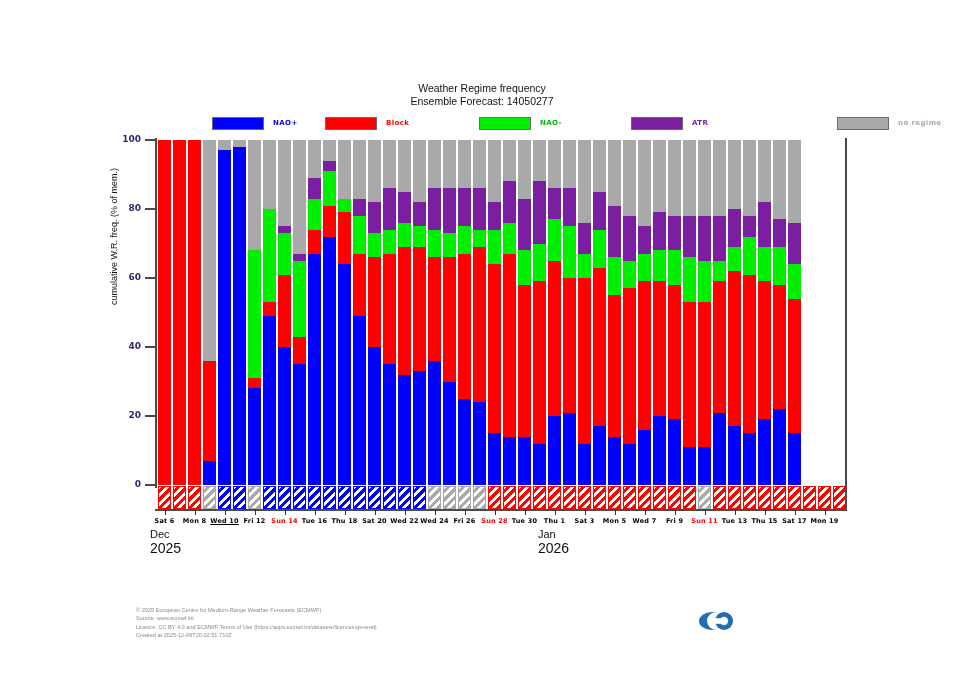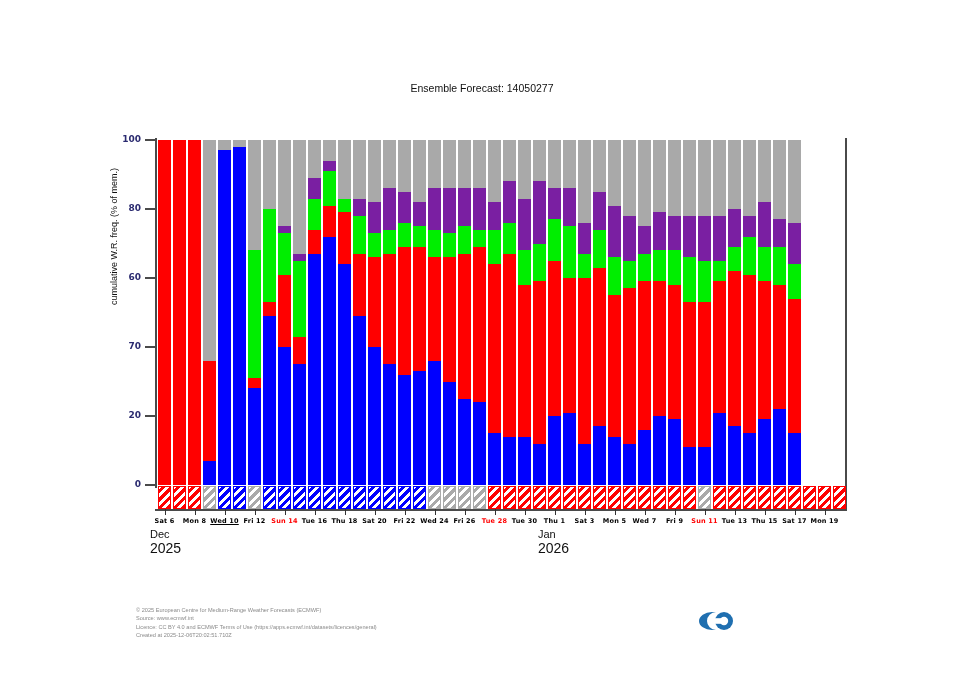--- a/index.html
+++ b/index.html
@@ -103,6 +103,7 @@
 
 
   <div class="sub-title">
+    <div>Weather Regime frequency</div>
     <div>Ensemble Forecast: 14050277</div>
   </div>
 

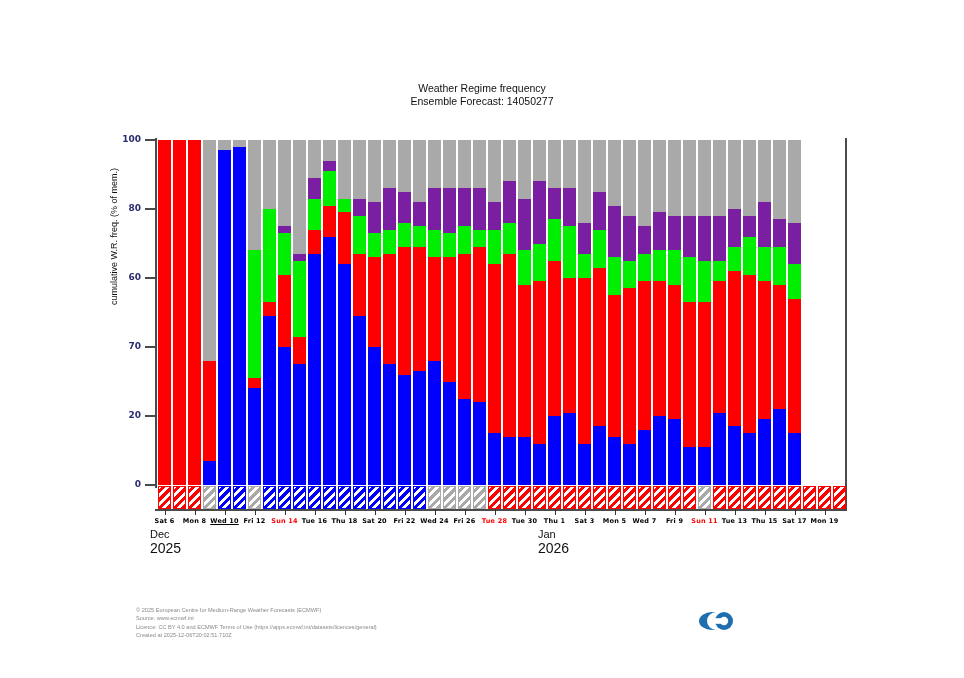--- a/index.html
+++ b/index.html
@@ -107,6 +107,28 @@
     <div>Ensemble Forecast: 14050277</div>
   </div>
 
+  <div class="legend" id="legend">
+      <div class="legend-item" style="left: 55px;">
+        <div class="legend-swatch" style="background: rgb(0, 0, 255);"></div>
+        <div class="legend-label" style="color: rgb(0, 0, 255);">NAO+</div>
+      </div>
+      <div class="legend-item" style="left: 168px;">
+        <div class="legend-swatch" style="background: rgb(255, 0, 0);"></div>
+        <div class="legend-label" style="color: rgb(255, 0, 0);">Block</div>
+      </div>
+      <div class="legend-item" style="left: 322px;">
+        <div class="legend-swatch" style="background: rgb(0, 238, 0);"></div>
+        <div class="legend-label" style="color: rgb(0, 187, 0);">NAO-</div>
+      </div>
+      <div class="legend-item" style="left: 474px;">
+        <div class="legend-swatch" style="background: rgb(122, 31, 162);"></div>
+        <div class="legend-label" style="color: rgb(122, 31, 162);">ATR</div>
+      </div>
+      <div class="legend-item" style="left: 680px;">
+        <div class="legend-swatch" style="background: rgb(169, 169, 169);"></div>
+        <div class="legend-label" style="color: rgb(169, 169, 169);">no regime</div>
+      </div>
+    </div>
 
   <div class="plot-wrap">
     <div class="axis-line-y"></div>

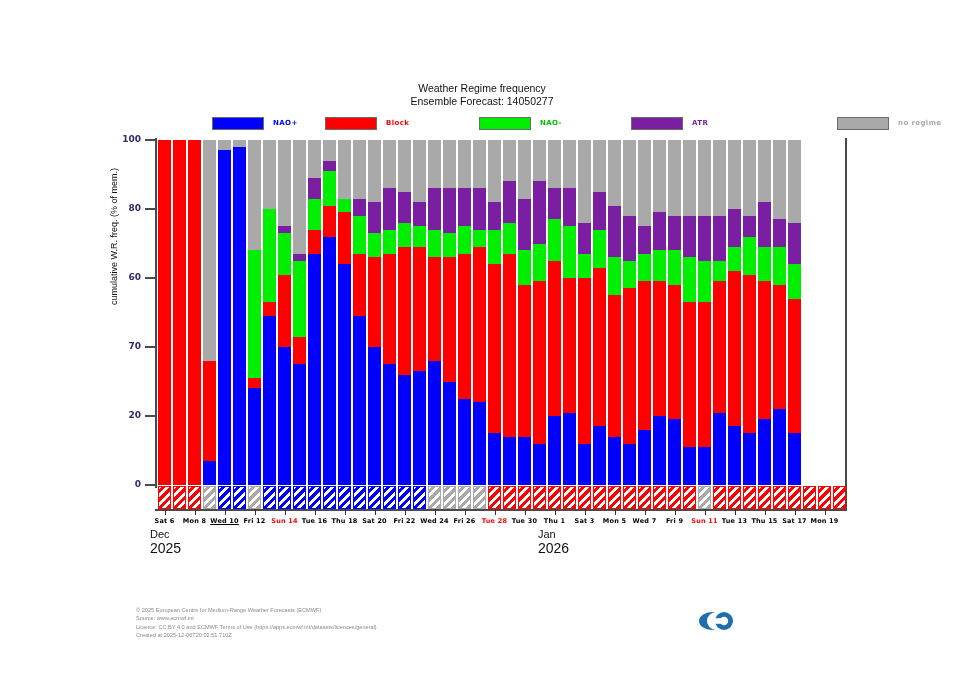--- a/index.html
+++ b/index.html
@@ -140,7 +140,7 @@
         <div class="ytick" style="top: 415px;"></div>
         <div class="ylabel-txt" style="top: 410px; left: 107px;">20</div>
         <div class="ytick" style="top: 346px;"></div>
-        <div class="ylabel-txt" style="top: 341px; left: 107px;">70</div>
+        <div class="ylabel-txt" style="top: 341px; left: 107px;">40</div>
         <div class="ytick" style="top: 277px;"></div>
         <div class="ylabel-txt" style="top: 272px; left: 107px;">60</div>
         <div class="ytick" style="top: 208px;"></div>

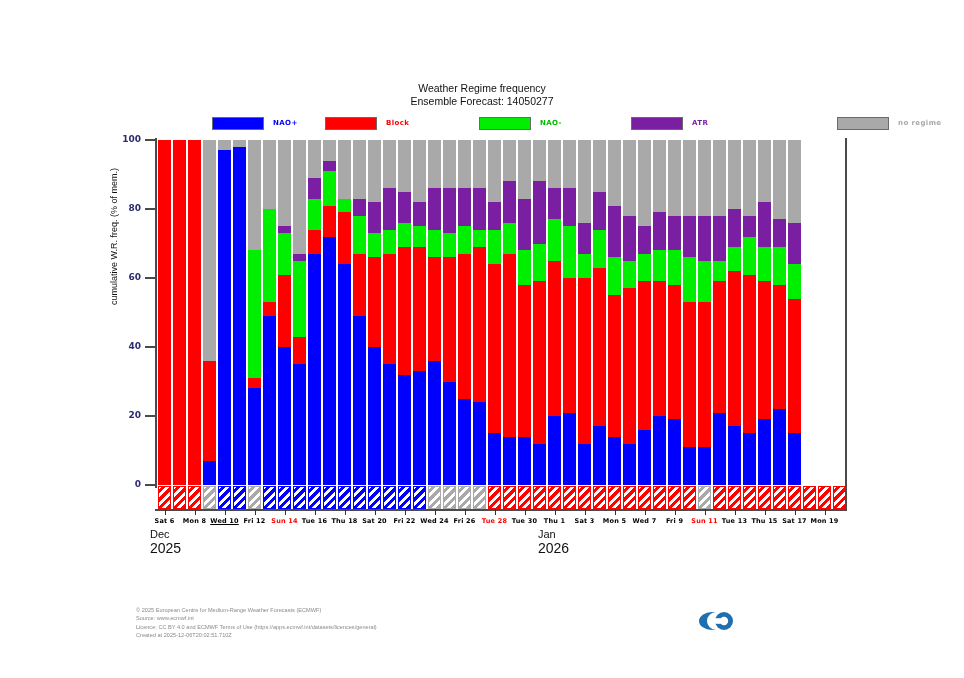--- a/index.html
+++ b/index.html
@@ -498,7 +498,7 @@
         <div class="xtick-mark" style="left: 217.5px;"></div>
         <div class="xtick-lab" style="left: 217.5px; color: rgb(0, 0, 0);">Sat 20</div>
         <div class="xtick-mark" style="left: 247.5px;"></div>
-        <div class="xtick-lab" style="left: 247.5px; color: rgb(0, 0, 0);">Fri 22</div>
+        <div class="xtick-lab" style="left: 247.5px; color: rgb(0, 0, 0);">Wed 22</div>
         <div class="xtick-mark" style="left: 277.5px;"></div>
         <div class="xtick-lab" style="left: 277.5px; color: rgb(0, 0, 0);">Wed 24</div>
         <div class="xtick-mark" style="left: 307.5px;"></div>

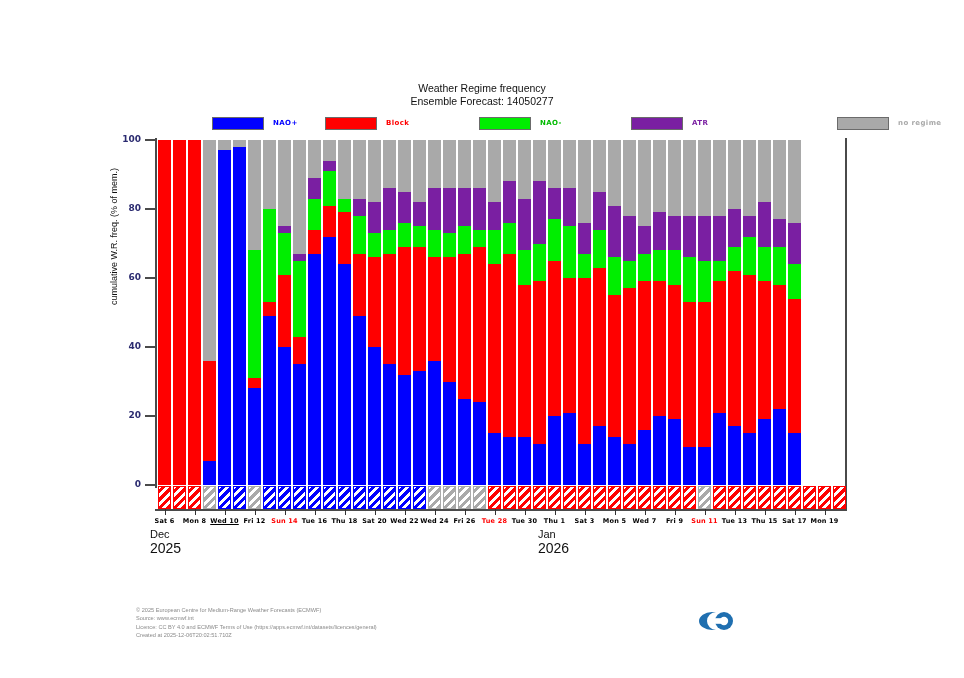--- a/index.html
+++ b/index.html
@@ -504,7 +504,7 @@
         <div class="xtick-mark" style="left: 307.5px;"></div>
         <div class="xtick-lab" style="left: 307.5px; color: rgb(0, 0, 0);">Fri 26</div>
         <div class="xtick-mark" style="left: 337.5px;"></div>
-        <div class="xtick-lab" style="left: 337.5px; color: rgb(255, 0, 0);">Tue 28</div>
+        <div class="xtick-lab" style="left: 337.5px; color: rgb(255, 0, 0);">Sun 28</div>
         <div class="xtick-mark" style="left: 367.5px;"></div>
         <div class="xtick-lab" style="left: 367.5px; color: rgb(0, 0, 0);">Tue 30</div>
         <div class="xtick-mark" style="left: 397.5px;"></div>

